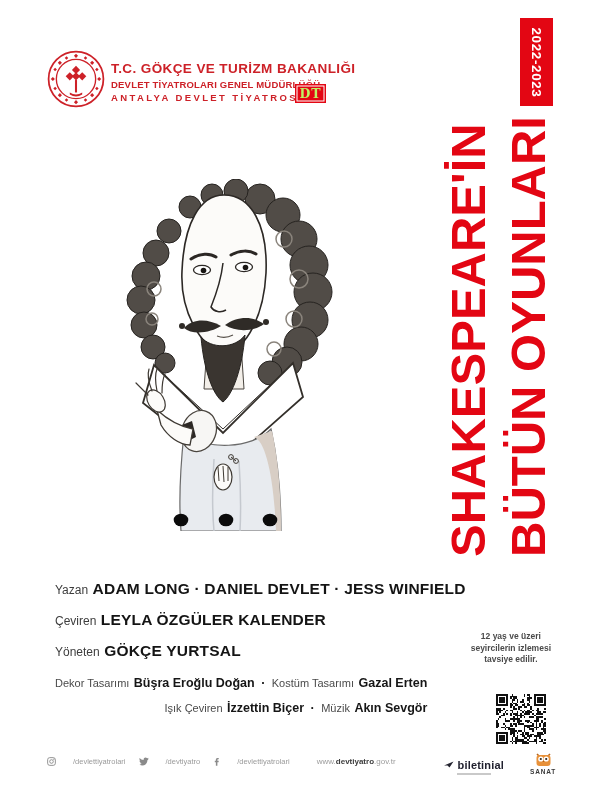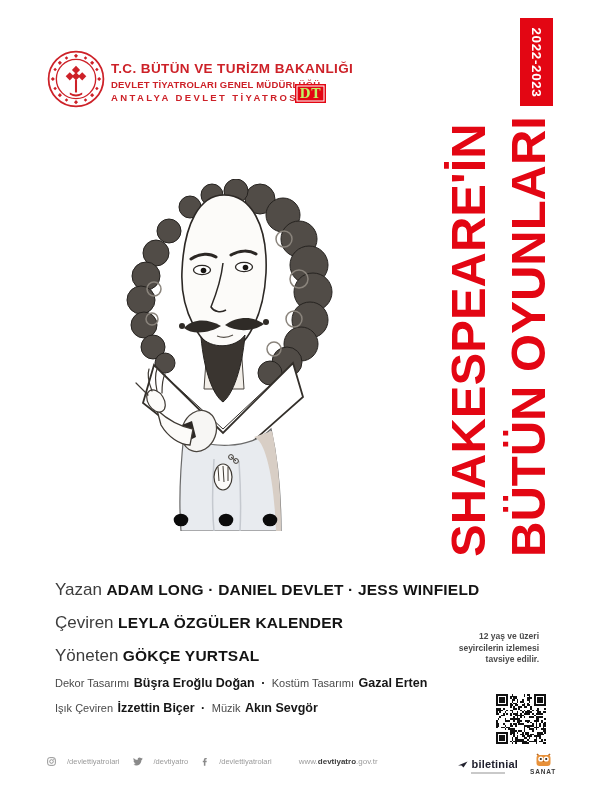--- a/index.html
+++ b/index.html
@@ -112,7 +112,7 @@
   </svg>
 
   <div class="ministry-text">
-    <div class="m1">T.C. BÜTÜN VE TURİZM BAKANLIĞI</div>
+    <div class="m1">T.C. GÖKÇE VE TURİZM BAKANLIĞI</div>
     <div class="m2">DEVLET TİYATROLARI GENEL MÜDÜRLÜĞÜ</div>
     <div class="m3">ANTALYA DEVLET TİYATROSU</div>
   </div>

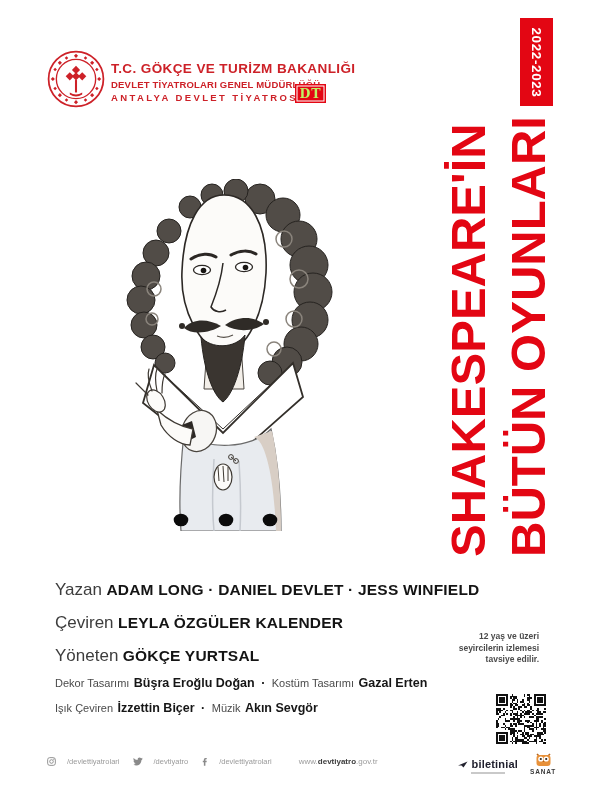--- a/index.html
+++ b/index.html
@@ -43,7 +43,7 @@
   
   .credits { position:absolute; left:55px; top:580px; }
   .credit-row { margin-bottom:13px; white-space:nowrap; }
-  .credit-role { font-size:17px; color:#3d3d3d; }
+  .credit-role { font-size:12px; color:#3d3d3d; }
   .credit-names { font-size:15.5px; font-weight:bold; color:#141414; letter-spacing:.2px; }
   .design-credits { position:absolute; left:55px; top:673px; }
   .design-row { margin-bottom:7px; white-space:nowrap; }

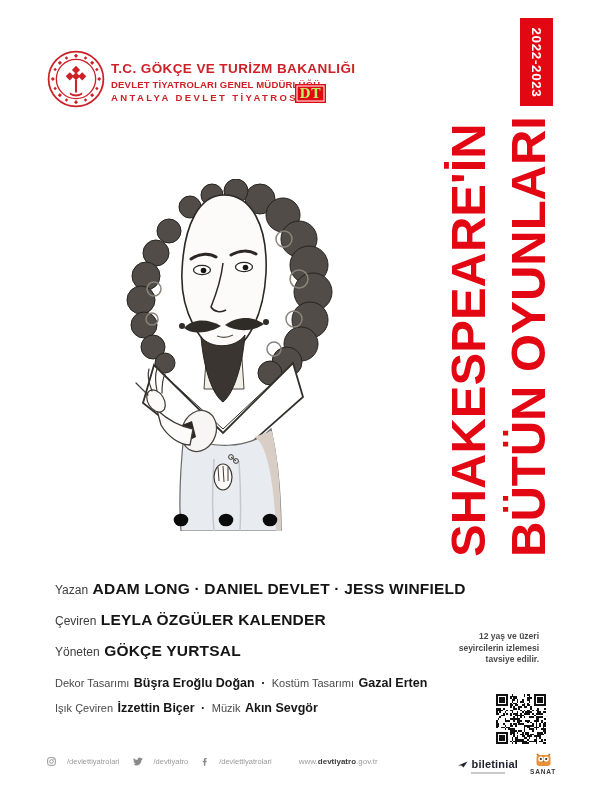--- a/index.html
+++ b/index.html
@@ -52,7 +52,7 @@
   .design-sep { font-size:12.5px; font-weight:bold; color:#161616; padding:0 2px; }
   
   .advisory {
-    position:absolute; right:61px; top:631px; text-align:right;
+    position:absolute; right:49px; top:631px; text-align:center;
     font-size:8.5px; font-weight:bold; line-height:11.5px; color:#4a4a4a;
   }
   .qr { position:absolute; left:496px; top:694px; width:50px; height:50px; }

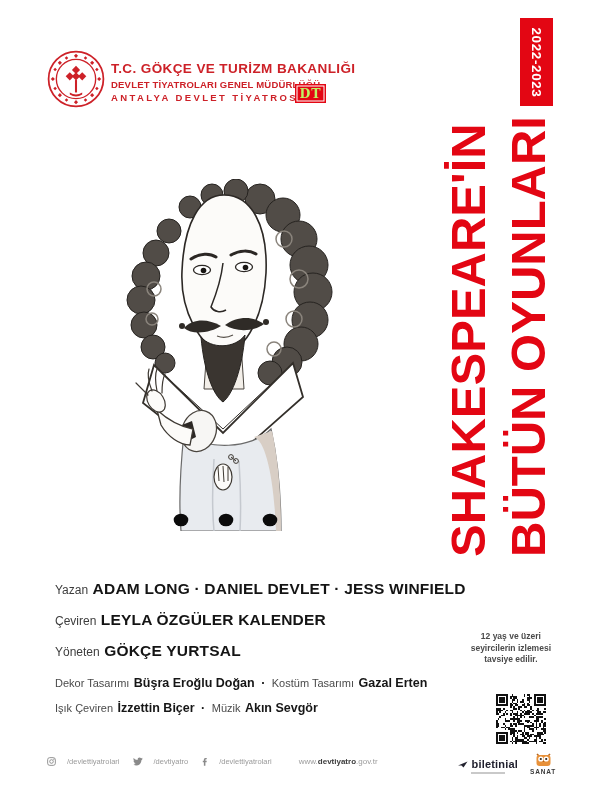--- a/index.html
+++ b/index.html
@@ -46,7 +46,7 @@
   .credit-role { font-size:12px; color:#3d3d3d; }
   .credit-names { font-size:15.5px; font-weight:bold; color:#141414; letter-spacing:.2px; }
   .design-credits { position:absolute; left:55px; top:673px; }
-  .design-row { margin-bottom:7px; white-space:nowrap; }
+  .design-row { margin-bottom:7px; white-space:nowrap;text-align:right; }
   .design-role { font-size:11px; color:#4a4a4a; }
   .design-name { font-size:12.5px; font-weight:bold; color:#161616; }
   .design-sep { font-size:12.5px; font-weight:bold; color:#161616; padding:0 2px; }

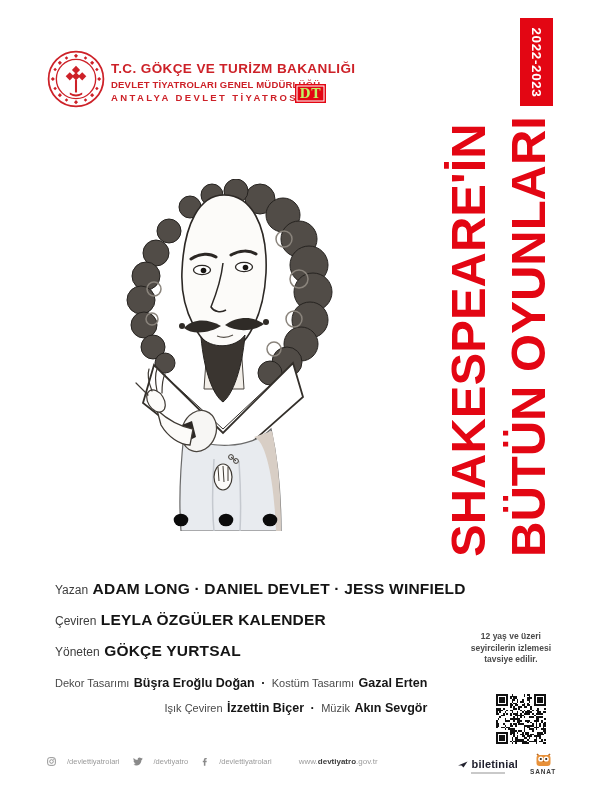--- a/index.html
+++ b/index.html
@@ -61,7 +61,7 @@
     position:absolute; left:47px; top:757px; display:flex; align-items:center; gap:13px;
     color:#9b9b9b; font-size:7.5px;
   }
-  .social-item { display:flex; align-items:flex-end; gap:11px; }
+  .social-item { display:flex; align-items:flex-end; gap:17px; }
   .website { margin-left:14px; font-size:8px; color:#9b9b9b; }
   .website b { color:#3c3c3c; }
   .partners { position:absolute; right:44px; top:753px; display:flex; align-items:flex-start; gap:12px; }

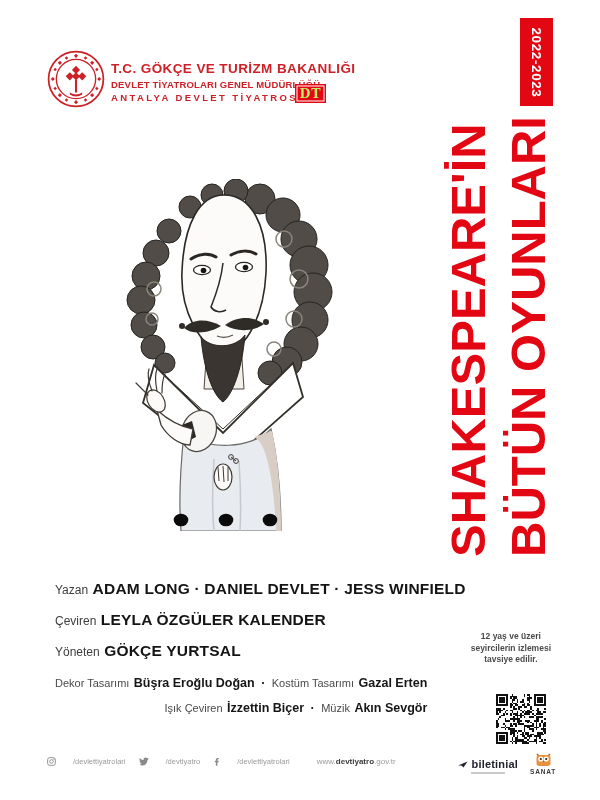--- a/index.html
+++ b/index.html
@@ -64,7 +64,7 @@
   .social-item { display:flex; align-items:flex-end; gap:17px; }
   .website { margin-left:14px; font-size:8px; color:#9b9b9b; }
   .website b { color:#3c3c3c; }
-  .partners { position:absolute; right:44px; top:753px; display:flex; align-items:flex-start; gap:12px; }
+  .partners { position:absolute; right:44px; top:753px; display:flex; align-items:center; gap:26px; }
   .biletinial { display:flex; flex-direction:column; align-items:center; padding-top:5px; }
   .biletinial-row { display:flex; align-items:center; gap:3px; }
   .biletinial-text { font-size:11px; font-weight:bold; color:#20202e; letter-spacing:.2px; }

